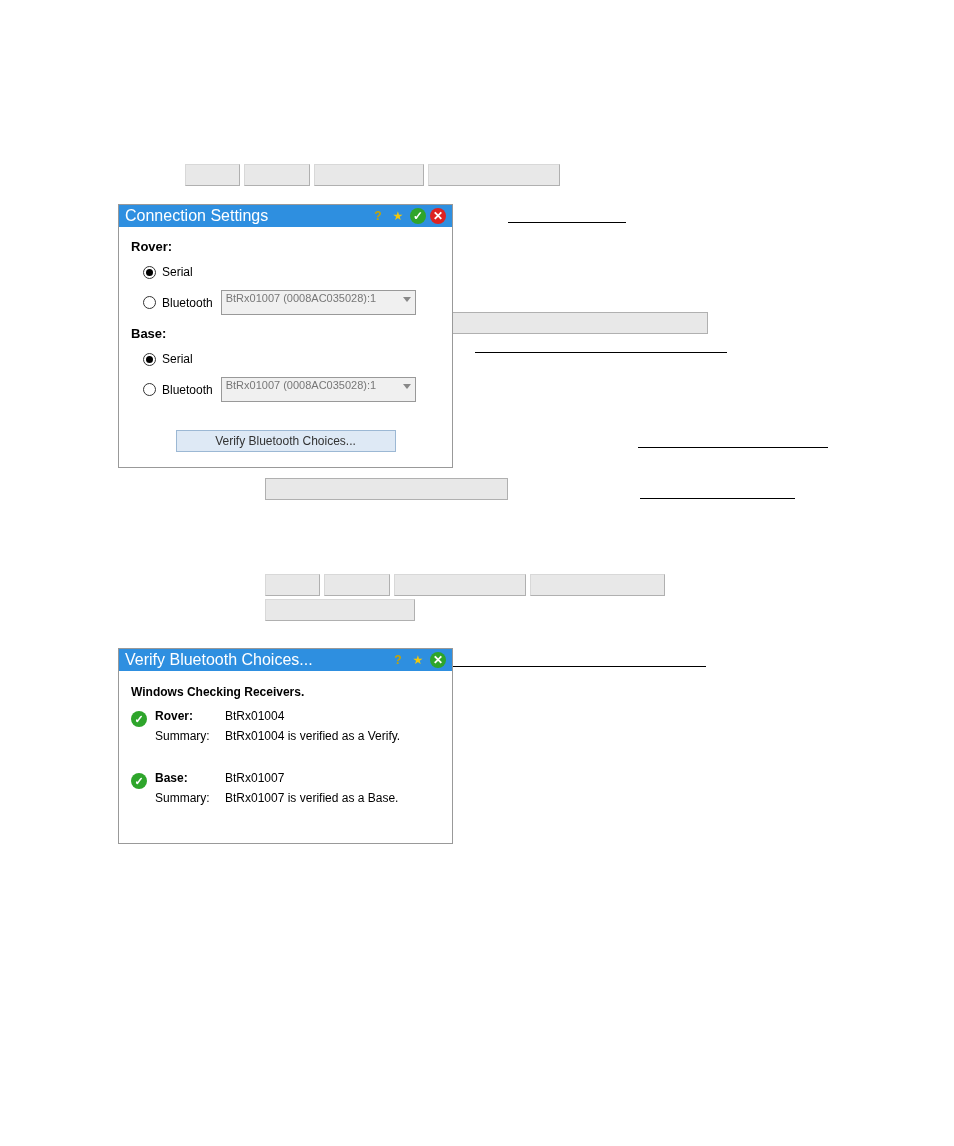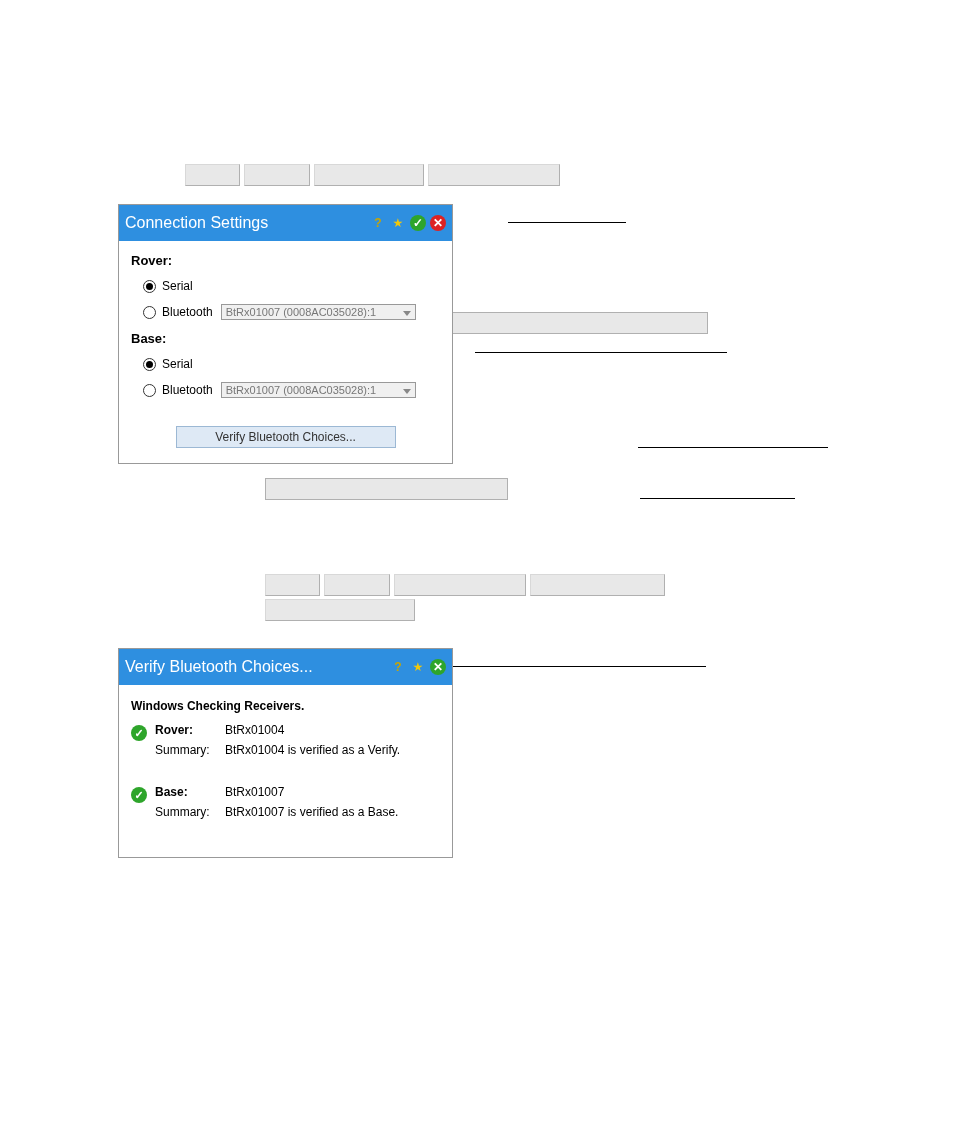--- a/index.html
+++ b/index.html
@@ -43,7 +43,7 @@
     color: #fff;
     font-size: 16px;
     padding: 2px 6px;
-    height: 36px;
+    height: 22px;
     display: flex;
     align-items: center;
     justify-content: space-between;

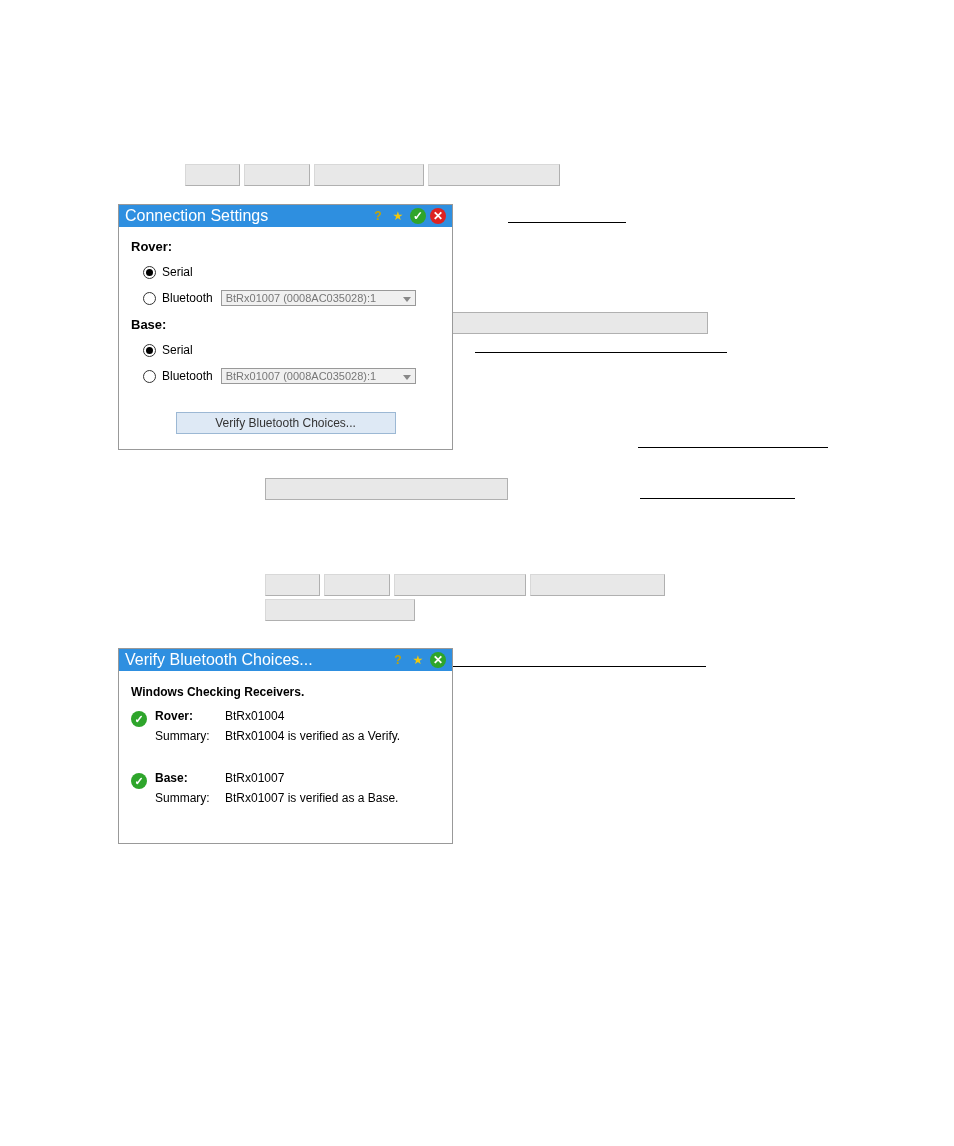--- a/index.html
+++ b/index.html
@@ -92,7 +92,7 @@
     background:#f0f0f0;
     color:#777;
     font-size:11px;
-    padding:1px 16px 1px 4px;
+    padding:1px 16px 10px 4px;
     width:195px;
     margin-left:8px;
     position:relative;

